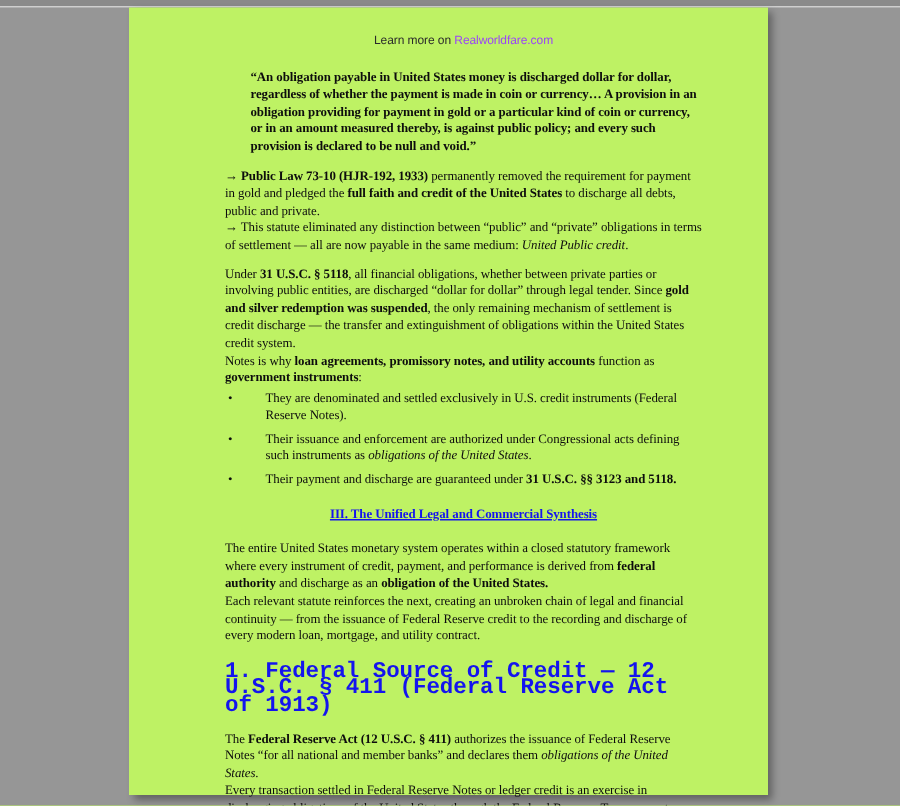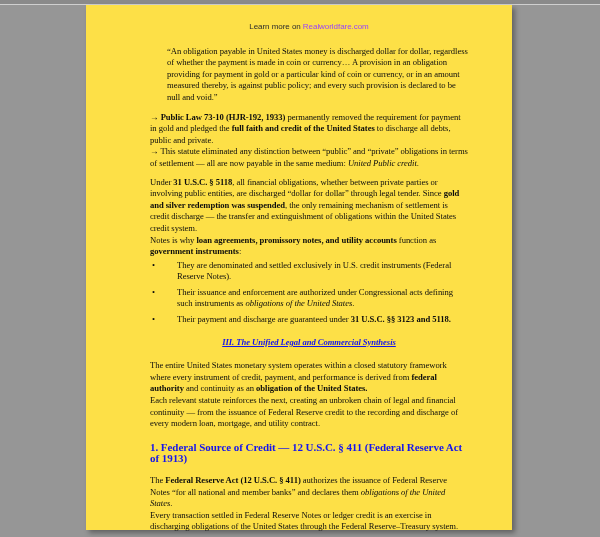--- a/index.html
+++ b/index.html
@@ -14,7 +14,7 @@
   }
   .page{
     position:absolute;left:86px;top:5px;width:426px;height:525px;
-    background:#fde047;
+    background:#bef264;
     box-shadow:3px 3px 5px rgba(0,0,0,0.35);
     box-sizing:border-box;
     padding:16px 44px 0 64px;

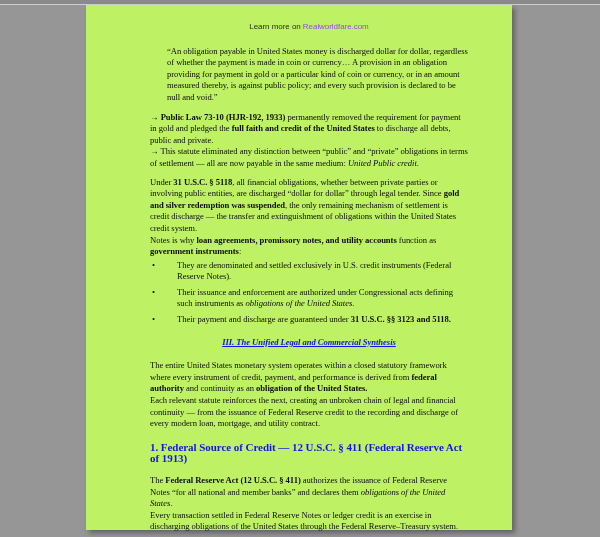--- a/index.html
+++ b/index.html
@@ -26,7 +26,7 @@
     font-size:8px;color:#2b2b2b;text-align:center;margin:0 0 13px 0;
   }
   .learn-more a{color:#9b45f8;text-decoration:none;cursor:pointer;}
-  .quote{margin:0 0 8px 17px;}
+  .quote{margin:0 0 8px 17px;font-weight:bold;}
   .kt-head{font-weight:bold;margin:0;}
   p.line{margin:0;}
   .blk{margin:0 0 7px 0;}

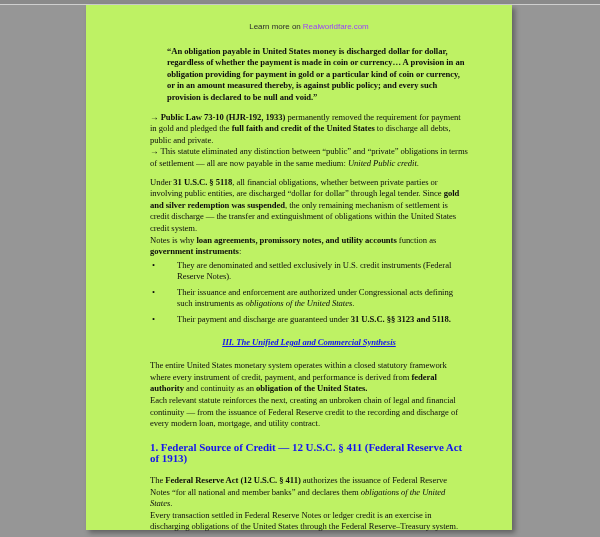--- a/index.html
+++ b/index.html
@@ -38,7 +38,7 @@
   .li-text{flex:1;}
   .h-center{
     color:#1414ee;font-weight:bold;text-decoration:underline;
-    text-align:center;font-size:8.6px;margin:11px 0 12px 0;font-style:italic;
+    text-align:center;font-size:8.6px;margin:11px 0 12px 0;
   }
   .h-left{
     color:#1414ee;font-weight:bold;font-size:11px;margin:0 0 10px 0;

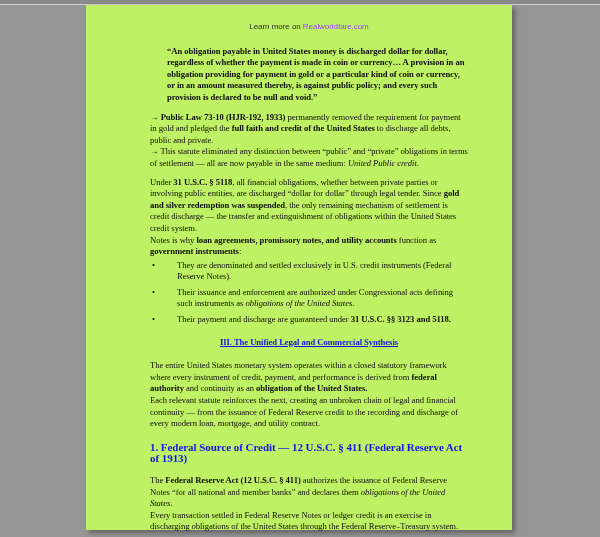--- a/index.html
+++ b/index.html
@@ -86,7 +86,7 @@
   <div class="h-center">III. The Unified Legal and Commercial Synthesis</div>
 
   <div class="syn">
-    <p class="line"><span>The entire United States monetary system operates within a closed statutory framework where every instrument of credit, payment, and performance is derived from </span><span class="f-b">federal authority</span><span> and continuity as an </span><span class="f-b">obligation of the United States.</span></p>
+    <p class="line"><span>The entire United States monetary system operates within a closed statutory framework where every instrument of credit, payment, and performance is derived from </span><span class="f-b">federal authority</span><span> and discharge as an </span><span class="f-b">obligation of the United States.</span></p>
     <p class="line"><span>Each relevant statute reinforces the next, creating an unbroken chain of legal and financial continuity — from the issuance of Federal Reserve credit to the recording and discharge of every modern loan, mortgage, and utility contract.</span></p>
   </div>
 

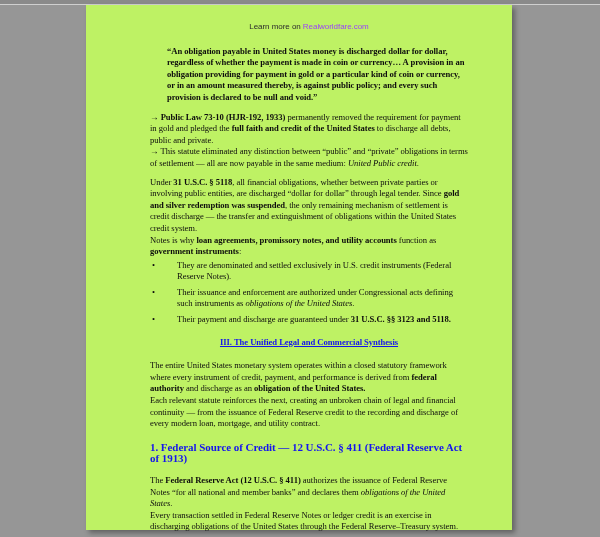--- a/index.html
+++ b/index.html
@@ -41,7 +41,7 @@
     text-align:center;font-size:8.6px;margin:11px 0 12px 0;
   }
   .h-left{
-    color:#1414ee;font-weight:bold;font-size:11px;margin:0 0 10px 0;
+    color:#1414ee;font-weight:bold;font-size:15px;margin:0 0 10px 0;font-family:Liberation Mono, monospace;
   }
   .syn{margin:0 0 12px 0;}
   .fra{margin:0 0 5px 0;}

